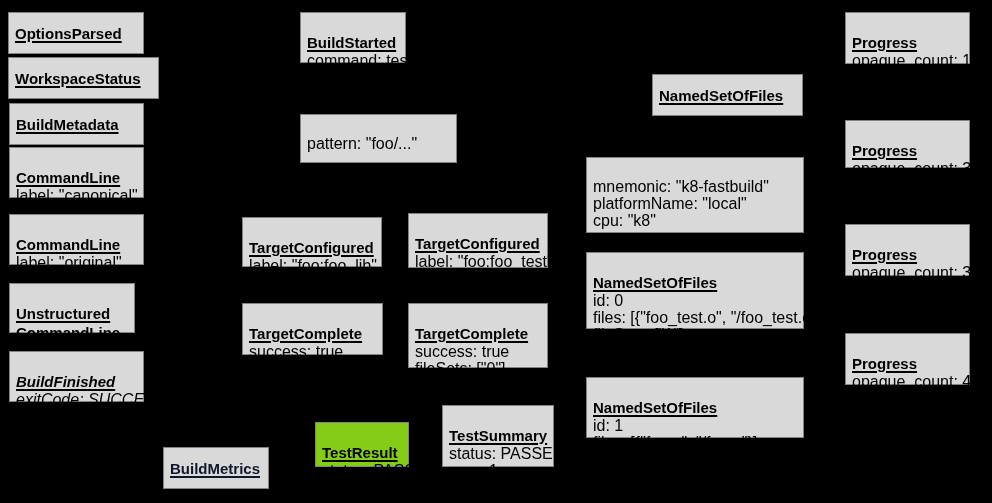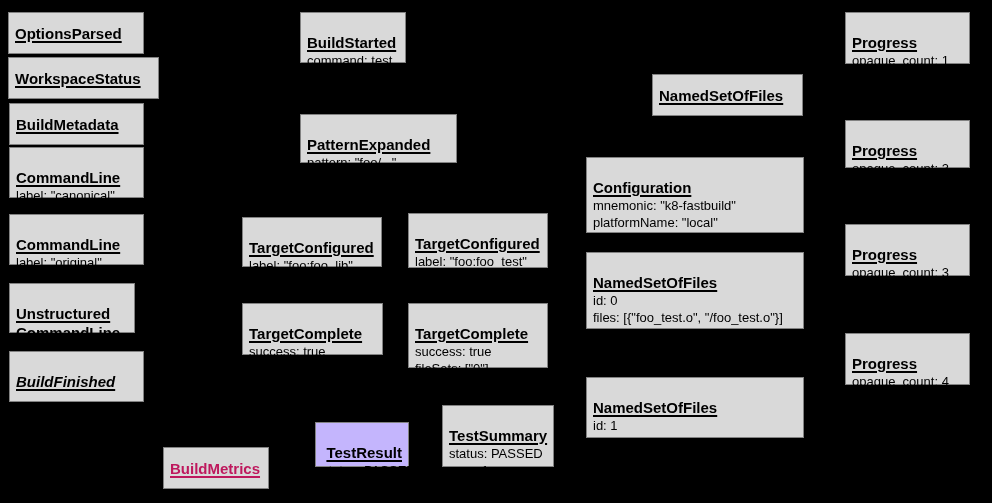--- a/index.html
+++ b/index.html
@@ -33,7 +33,7 @@
   }
   .box.wrap .title{white-space:pre-line;}
   .line{
-    font-size:13px;
+    font-size:16px;
     line-height:17px;
     white-space:nowrap;
   }

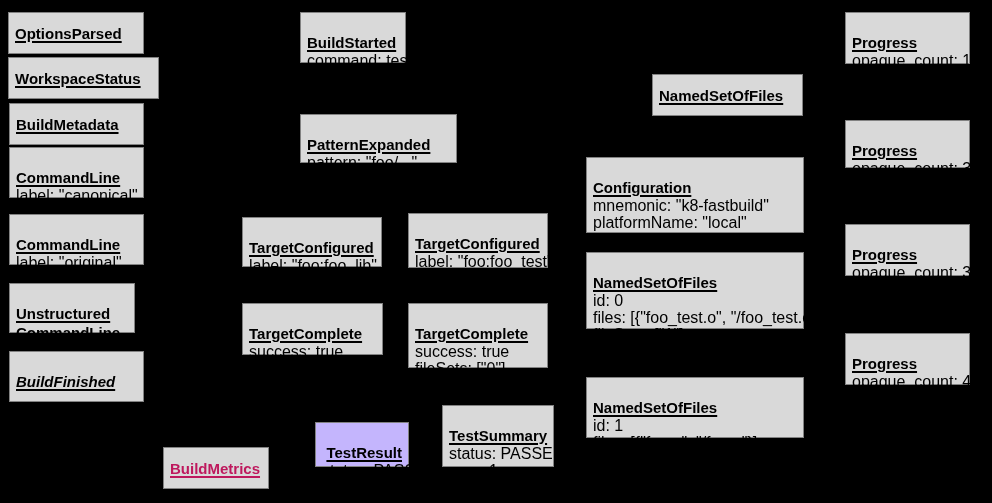--- a/index.html
+++ b/index.html
@@ -85,7 +85,6 @@
   </div>
 
   <div class="box" style="left: 300px; top: 114px; width: 157px; height: 49px; background: rgb(217, 217, 217); border-color: rgb(130, 130, 130); color: rgb(0, 0, 0);">
-    <div class="title">PatternExpanded</div>
     <div class="line">pattern: "foo/..."</div>
   </div>
 

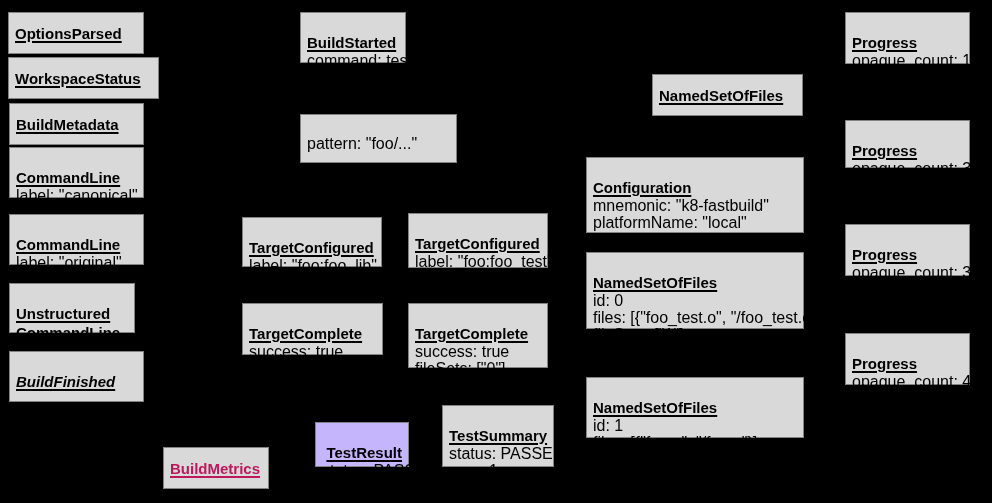--- a/index.html
+++ b/index.html
@@ -125,7 +125,6 @@
   </div>
 
   <div class="box" style="left: 586px; top: 157px; width: 218px; height: 76px; background: rgb(217, 217, 217); border-color: rgb(130, 130, 130); color: rgb(0, 0, 0);">
-    <div class="title">Configuration</div>
     <div class="line">mnemonic: "k8-fastbuild"</div>
     <div class="line">platformName: "local"</div>
     <div class="line">cpu: "k8"</div>

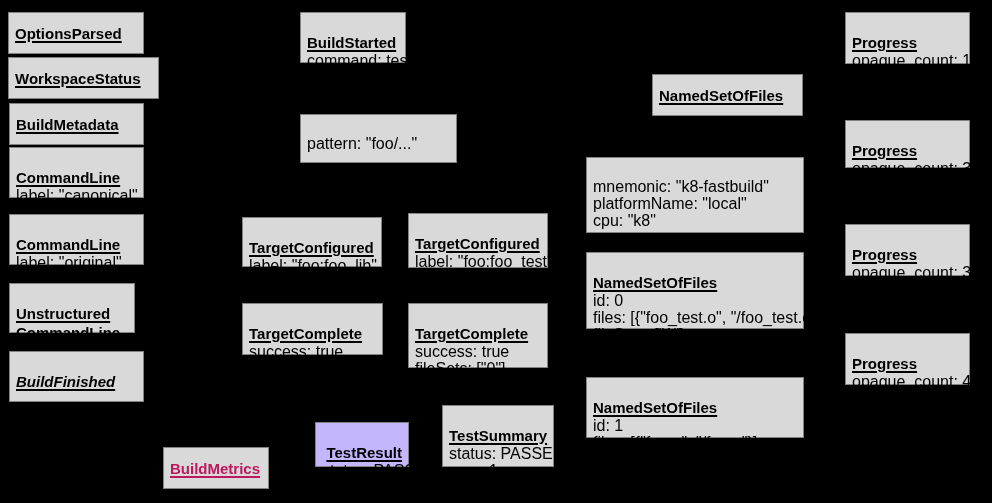--- a/index.html
+++ b/index.html
@@ -72,6 +72,7 @@
 
   <div class="box" style="left: 9px; top: 351px; width: 135px; height: 51px; background: rgb(217, 217, 217); border-color: rgb(130, 130, 130); color: rgb(0, 0, 0); font-style: italic;">
     <div class="title">BuildFinished</div>
+    <div class="line">exitCode: SUCCESS</div>
   </div>
 
 

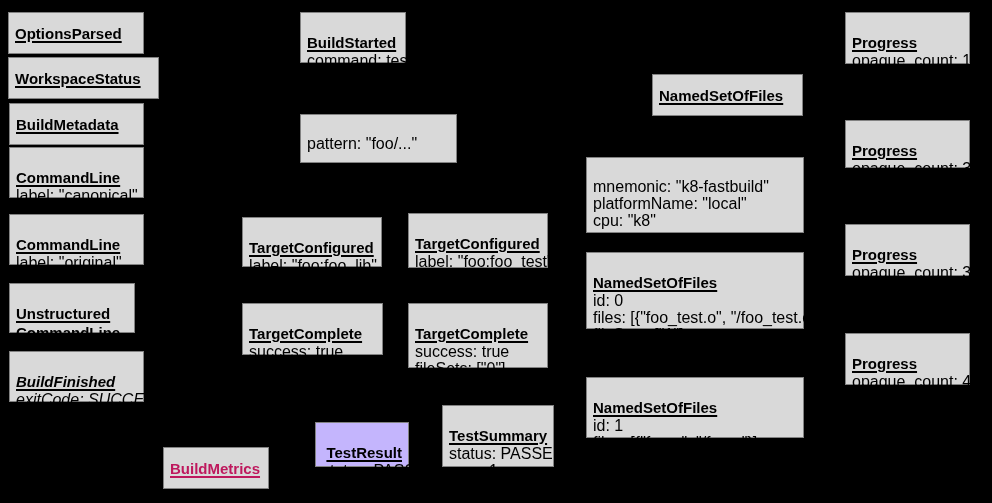--- a/index.html
+++ b/index.html
@@ -110,7 +110,7 @@
     <div class="line">fileSets: ["0"]</div>
   </div>
 
-  <div class="box" style="left: 315px; top: 422px; width: 94px; height: 45px; background: #c4b5fd; border-color: rgb(130, 130, 130); color: rgb(0, 0, 0); text-align: right;">
+  <div class="box" style="left: 315px; top: 422px; width: 94px; height: 45px; background: #84cc16; border-color: rgb(130, 130, 130); color: rgb(0, 0, 0);">
     <div class="title">TestResult</div>
     <div class="line">status: PASSED</div>
   </div>

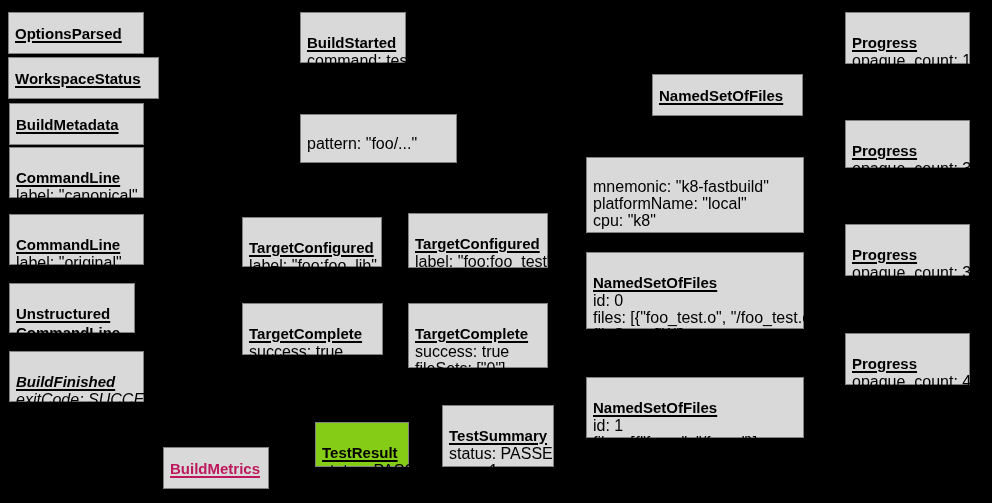--- a/index.html
+++ b/index.html
@@ -76,7 +76,7 @@
   </div>
 
 
-  <div class="box vcenter" style="left: 163px; top: 447px; width: 106px; height: 31px; background: rgb(217, 217, 217); border-color: rgb(130, 130, 130); color: #be185d;">
+  <div class="box vcenter" style="left: 163px; top: 447px; width: 106px; height: 31px; background: rgb(217, 217, 217); border-color: rgb(130, 130, 130); color: #0f172a;">
     <div class="title">BuildMetrics</div>
   </div>
 

